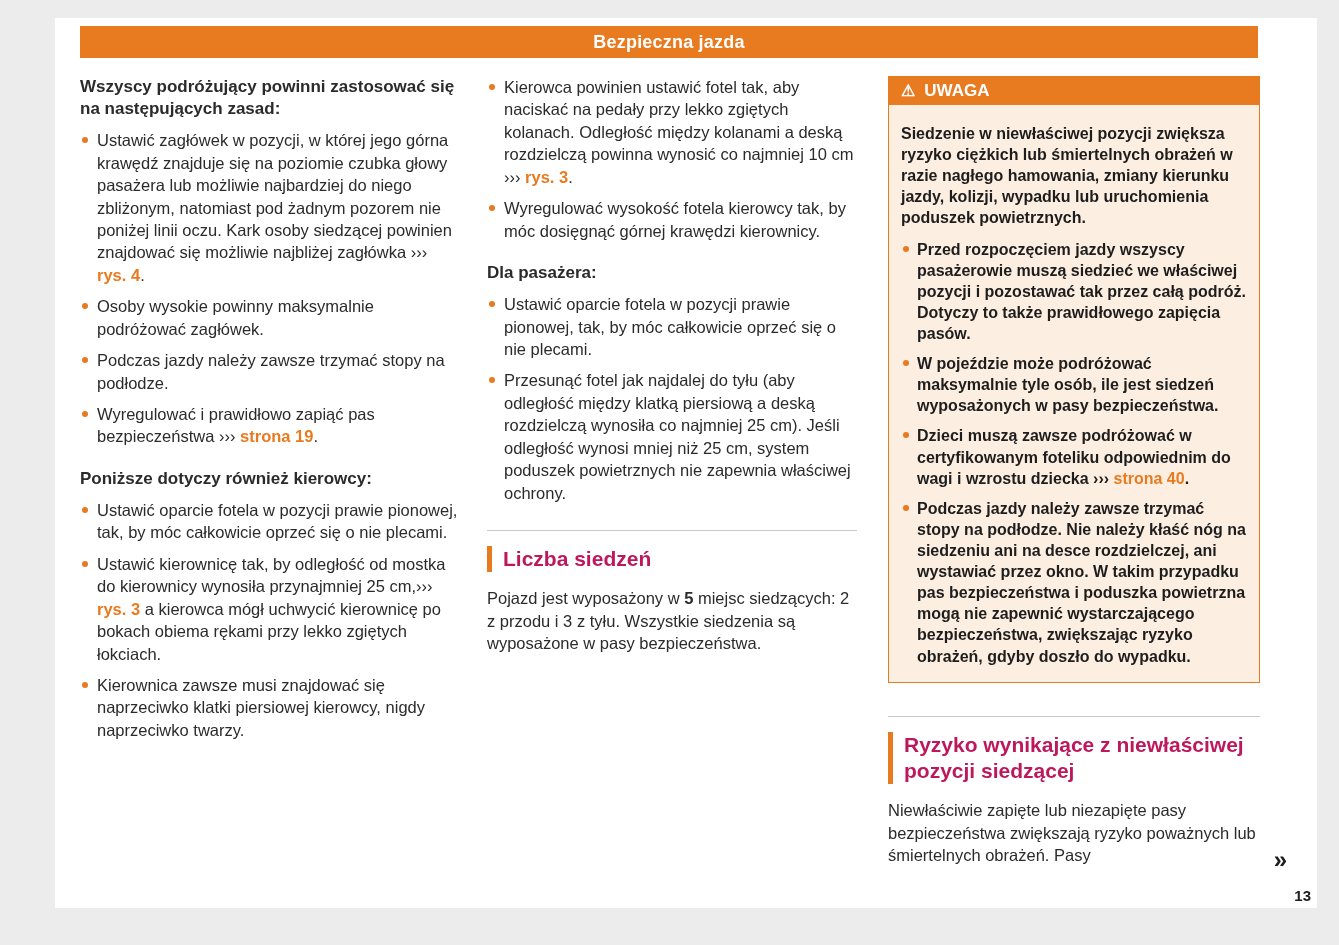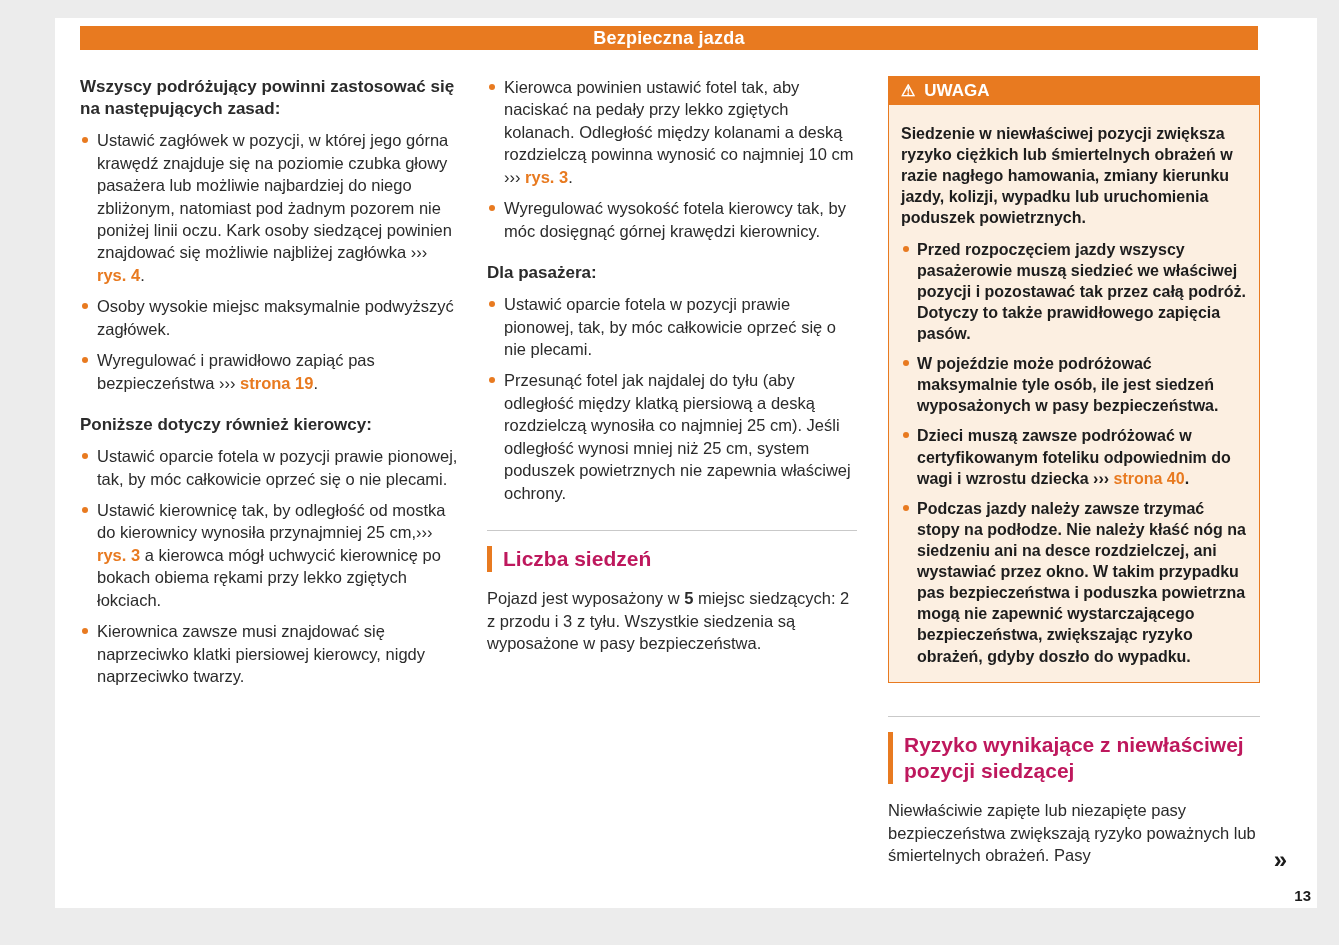--- a/index.html
+++ b/index.html
@@ -27,7 +27,7 @@
   .header-bar{
     position:absolute;
     left:25px; top:8px;
-    width:1178px; height:24px;
+    width:1178px; height:32px;
     background:var(--accent);
     color:#ffffff;
     display:flex; align-items:center; justify-content:center;

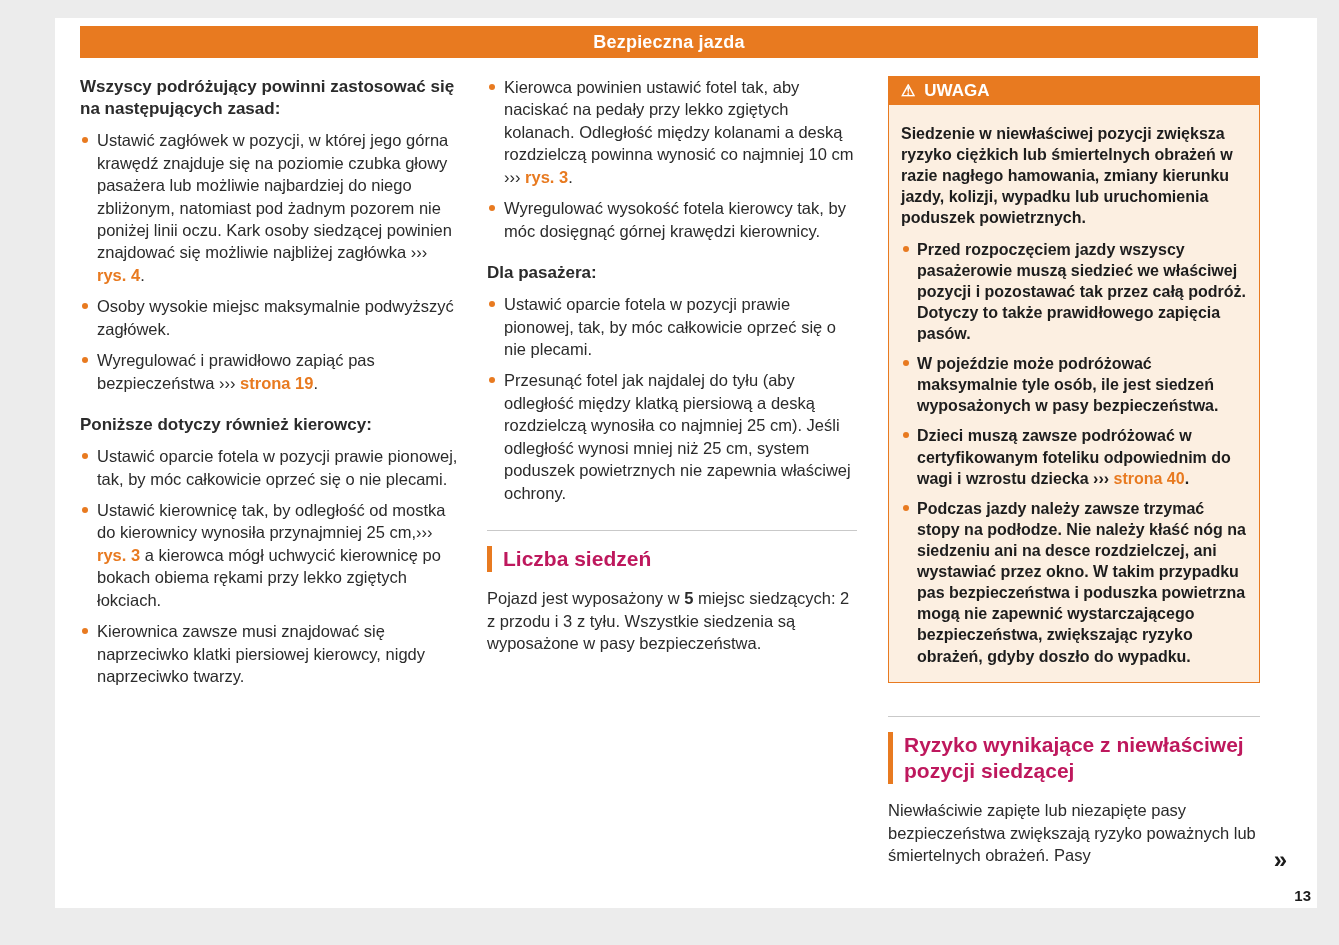--- a/index.html
+++ b/index.html
@@ -134,7 +134,7 @@
     <p class="h">Wszyscy podróżujący powinni zastosować się na następujących zasad:</p>
     <ul class="bullets">
         <li>Ustawić zagłówek w pozycji, w której jego górna krawędź znajduje się na poziomie czubka głowy pasażera lub możliwie najbardziej do niego zbliżonym, natomiast pod żadnym pozorem nie poniżej linii oczu. Kark osoby siedzącej powinien znajdować się możliwie najbliżej zagłówka ››› <span class="ref">rys. 4</span>.</li>
-        <li>Osoby wysokie miejsc maksymalnie podwyższyć zagłówek.</li>
+        <li>Osoby wysokie powinny maksymalnie podróżować zagłówek.</li>
         <li>Wyregulować i prawidłowo zapiąć pas bezpieczeństwa ››› <span class="ref">strona 19</span>.</li>
       </ul>
     <p class="h mt">Poniższe dotyczy również kierowcy:</p>

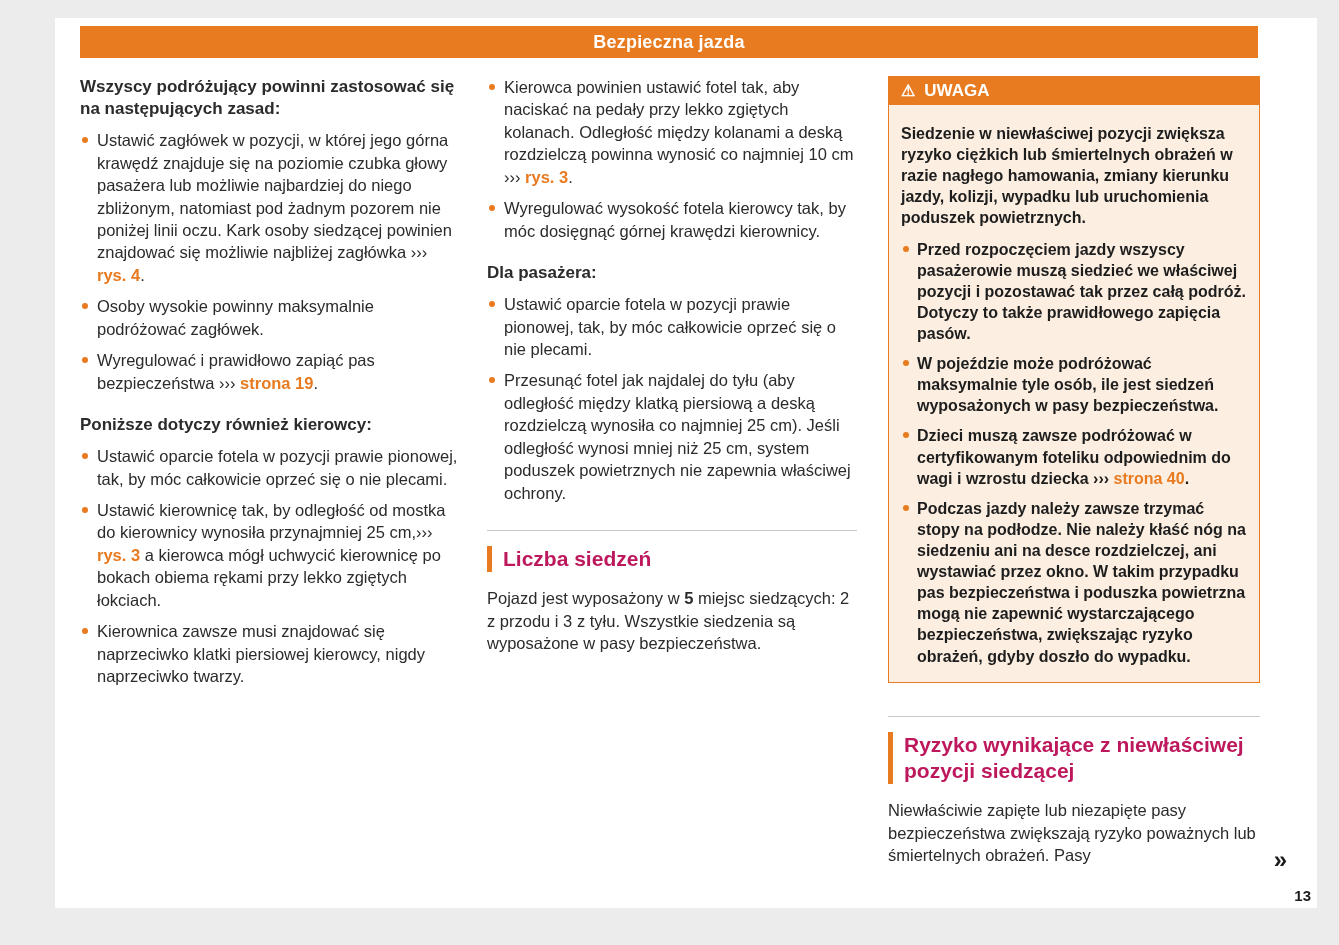--- a/index.html
+++ b/index.html
@@ -135,6 +135,7 @@
     <ul class="bullets">
         <li>Ustawić zagłówek w pozycji, w której jego górna krawędź znajduje się na poziomie czubka głowy pasażera lub możliwie najbardziej do niego zbliżonym, natomiast pod żadnym pozorem nie poniżej linii oczu. Kark osoby siedzącej powinien znajdować się możliwie najbliżej zagłówka ››› <span class="ref">rys. 4</span>.</li>
         <li>Osoby wysokie powinny maksymalnie podróżować zagłówek.</li>
+        <li>Podczas jazdy należy zawsze trzymać stopy na podłodze.</li>
         <li>Wyregulować i prawidłowo zapiąć pas bezpieczeństwa ››› <span class="ref">strona 19</span>.</li>
       </ul>
     <p class="h mt">Poniższe dotyczy również kierowcy:</p>

